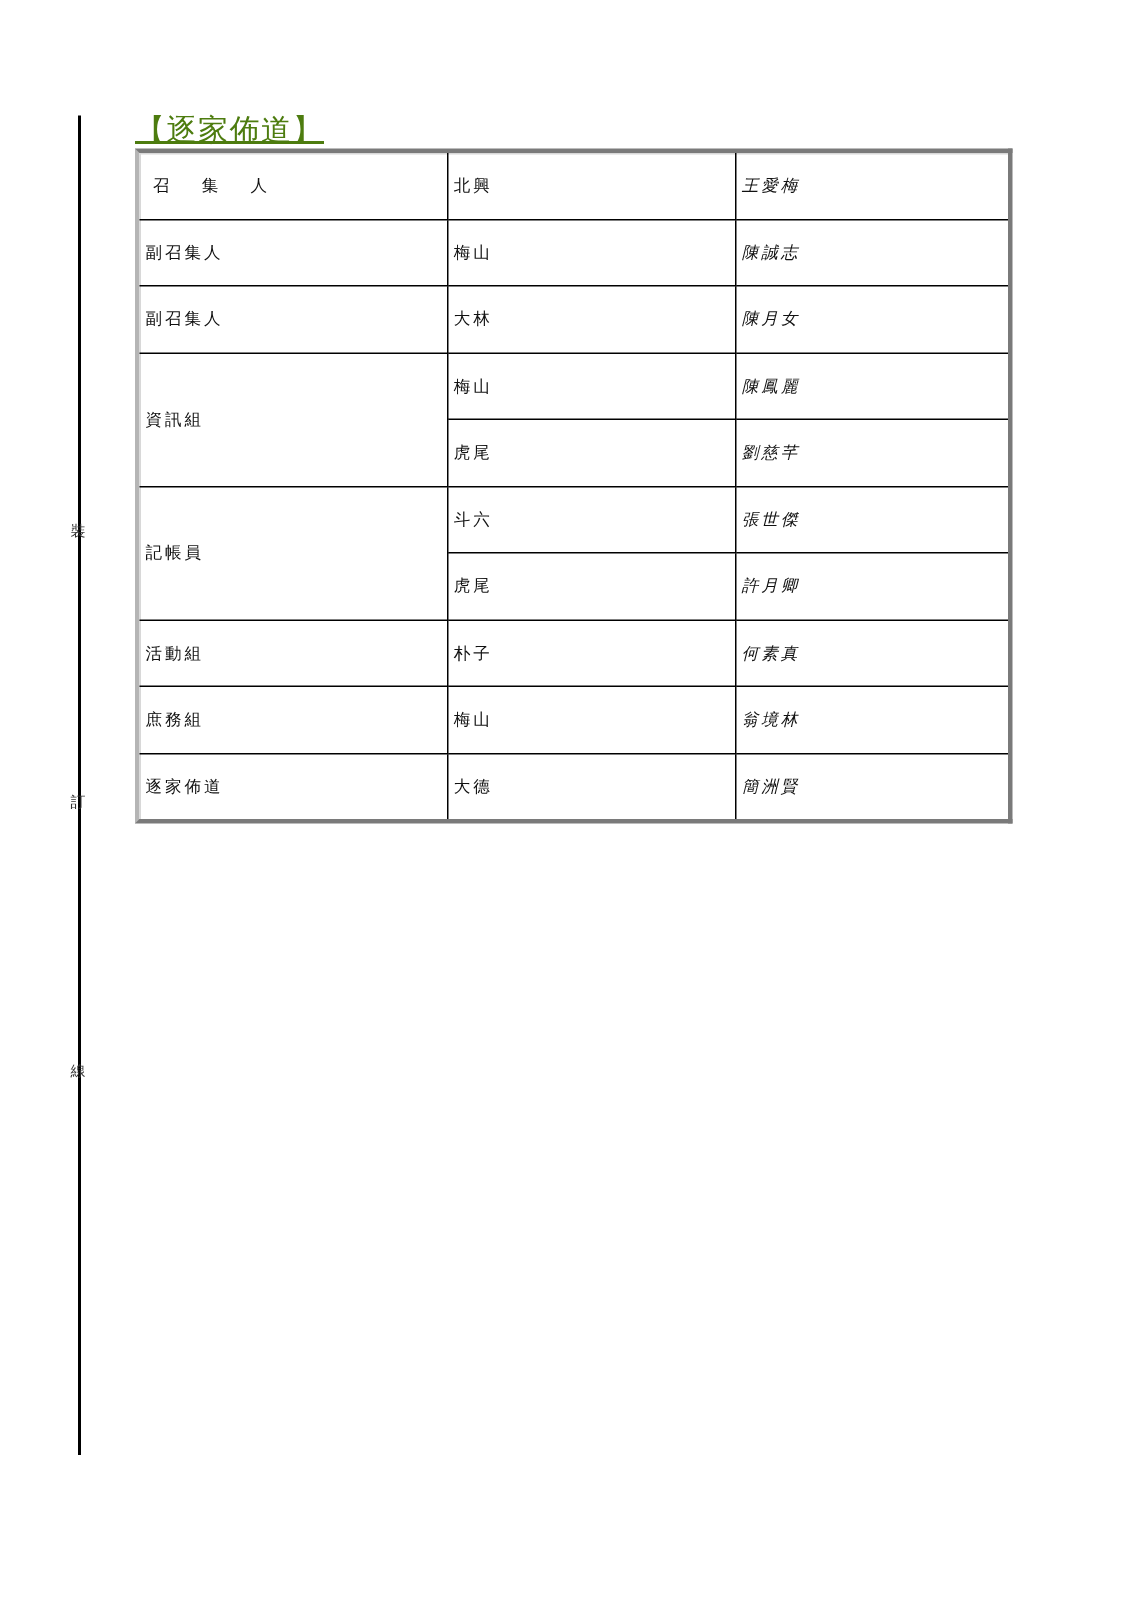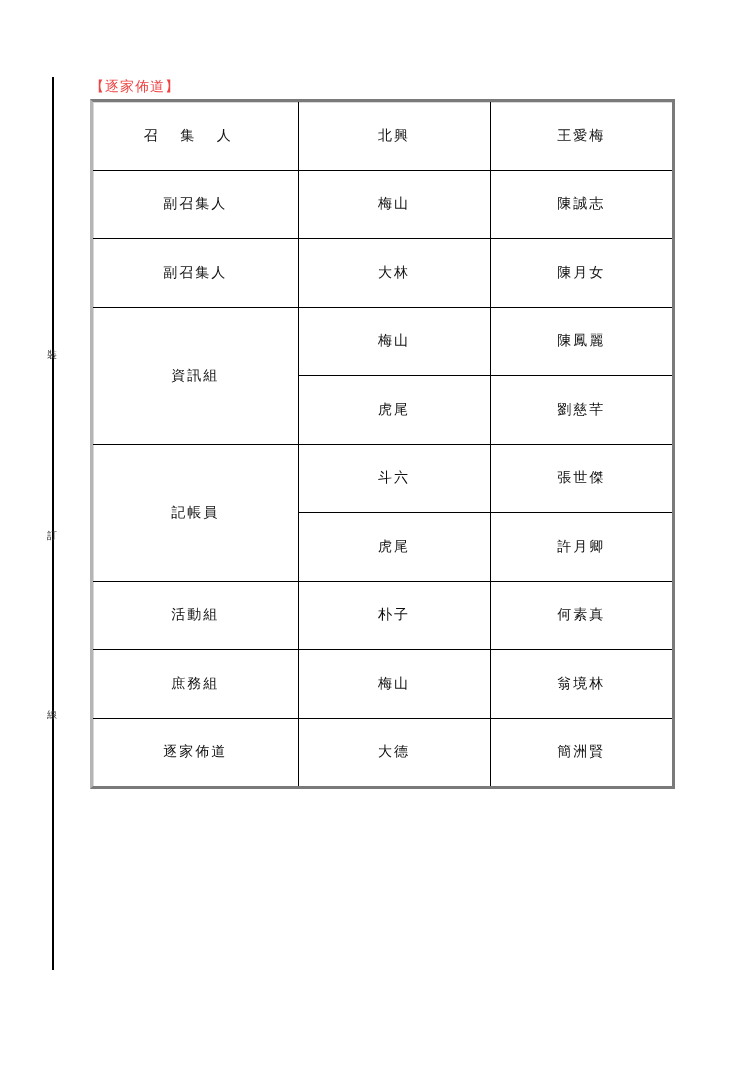--- a/index.html
+++ b/index.html
@@ -37,10 +37,11 @@
       position: absolute;
       left: 90px;
       top: 76px;
-      font-size: 14px;
+      font-size: 20px;
       letter-spacing: 1px;
       line-height: 20px;
-      color: #ef4444;
+      color: #4d7c0f;
+      text-decoration: underline;
     }
     .table-wrap {
       position: absolute;

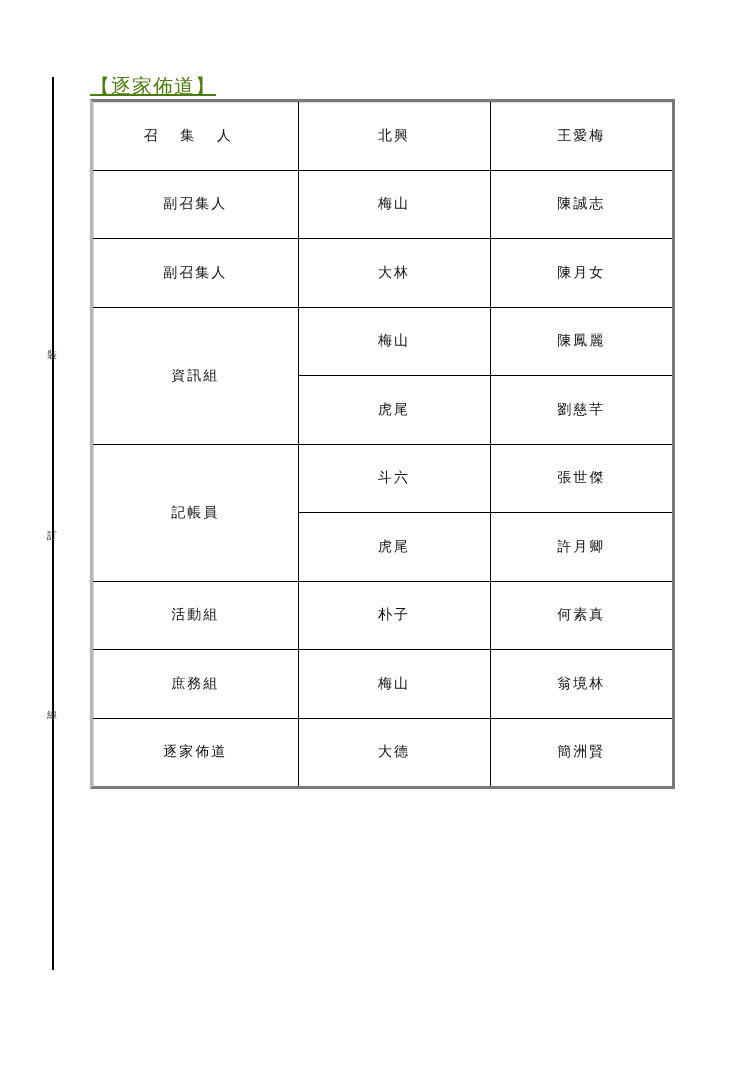--- a/index.html
+++ b/index.html
@@ -63,10 +63,10 @@
     td {
       border: 1.5px solid #000;
       height: 35.5px;
-      padding: 16px;
-      text-align: center;
+      padding: 4px;
+      text-align: left;
       vertical-align: middle;
-      font-size: 14px;
+      font-size: 11px;
       letter-spacing: 2px;
     }
     tr:first-child td { border-top: none; }

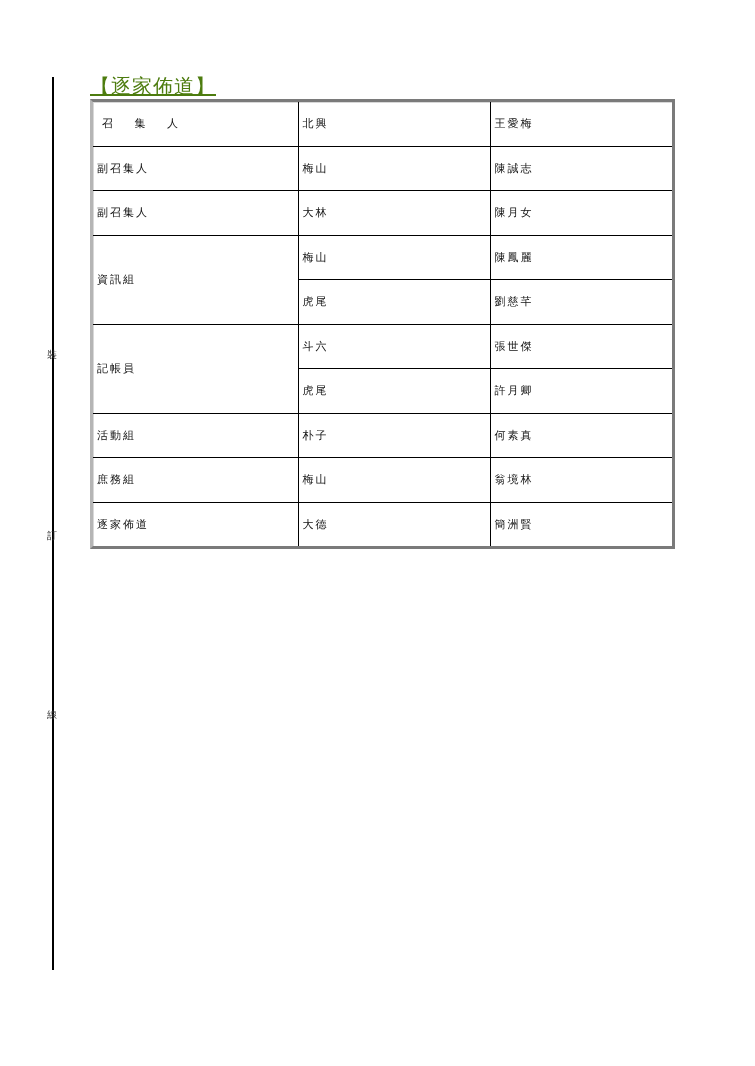--- a/index.html
+++ b/index.html
@@ -72,7 +72,7 @@
     tr:first-child td { border-top: none; }
     tr:last-child td { border-bottom: none; }
     td:first-child { border-left: none; }
-    td:last-child { border-right: none; }
+    td:last-child { border-right: none; font-style: italic; }
     col.c1 { width: 205px; }
     col.c2 { width: 192px; }
     col.c3 { width: 182px; }

